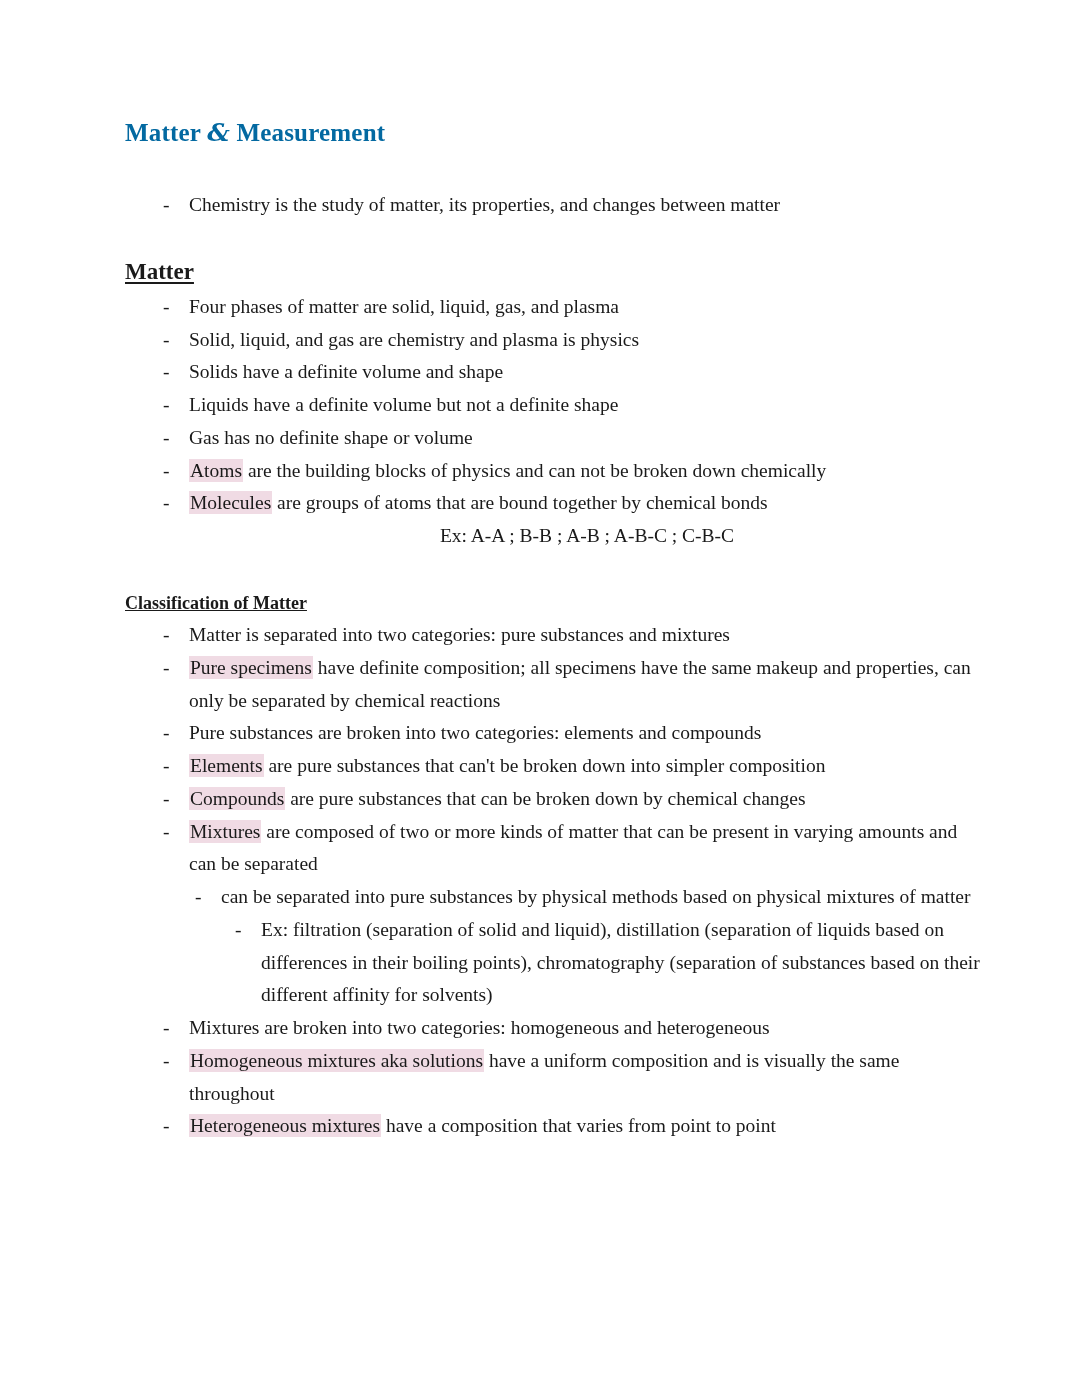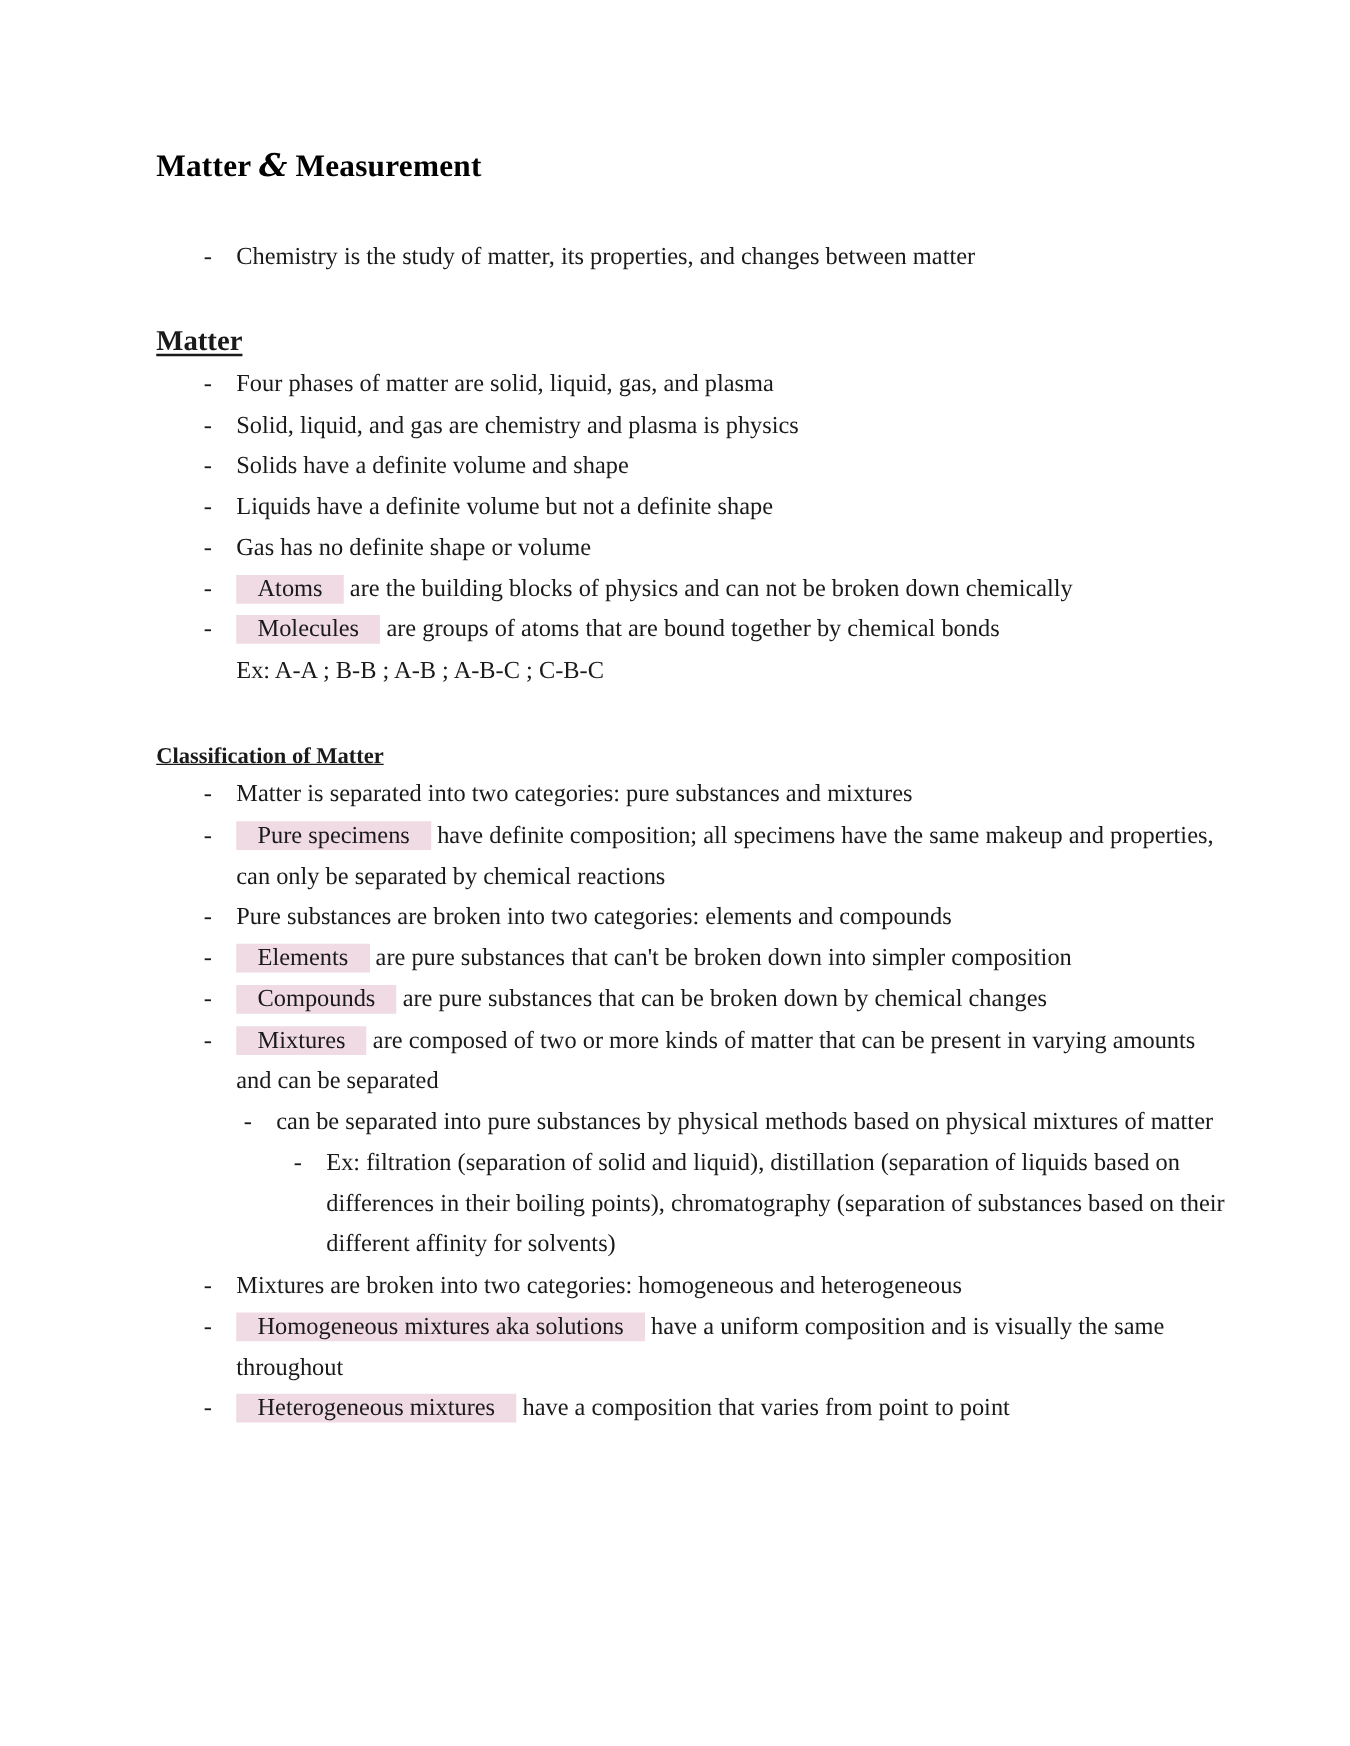--- a/index.html
+++ b/index.html
@@ -23,7 +23,7 @@
   .doc-title {
     font-size: 25px;
     font-weight: bold;
-    color: #000000;
+    color: #0369a1;
     letter-spacing: 0.2px;
     margin: 0 0 42px 0;
     font-family: "Liberation Serif", "DejaVu Serif", serif;

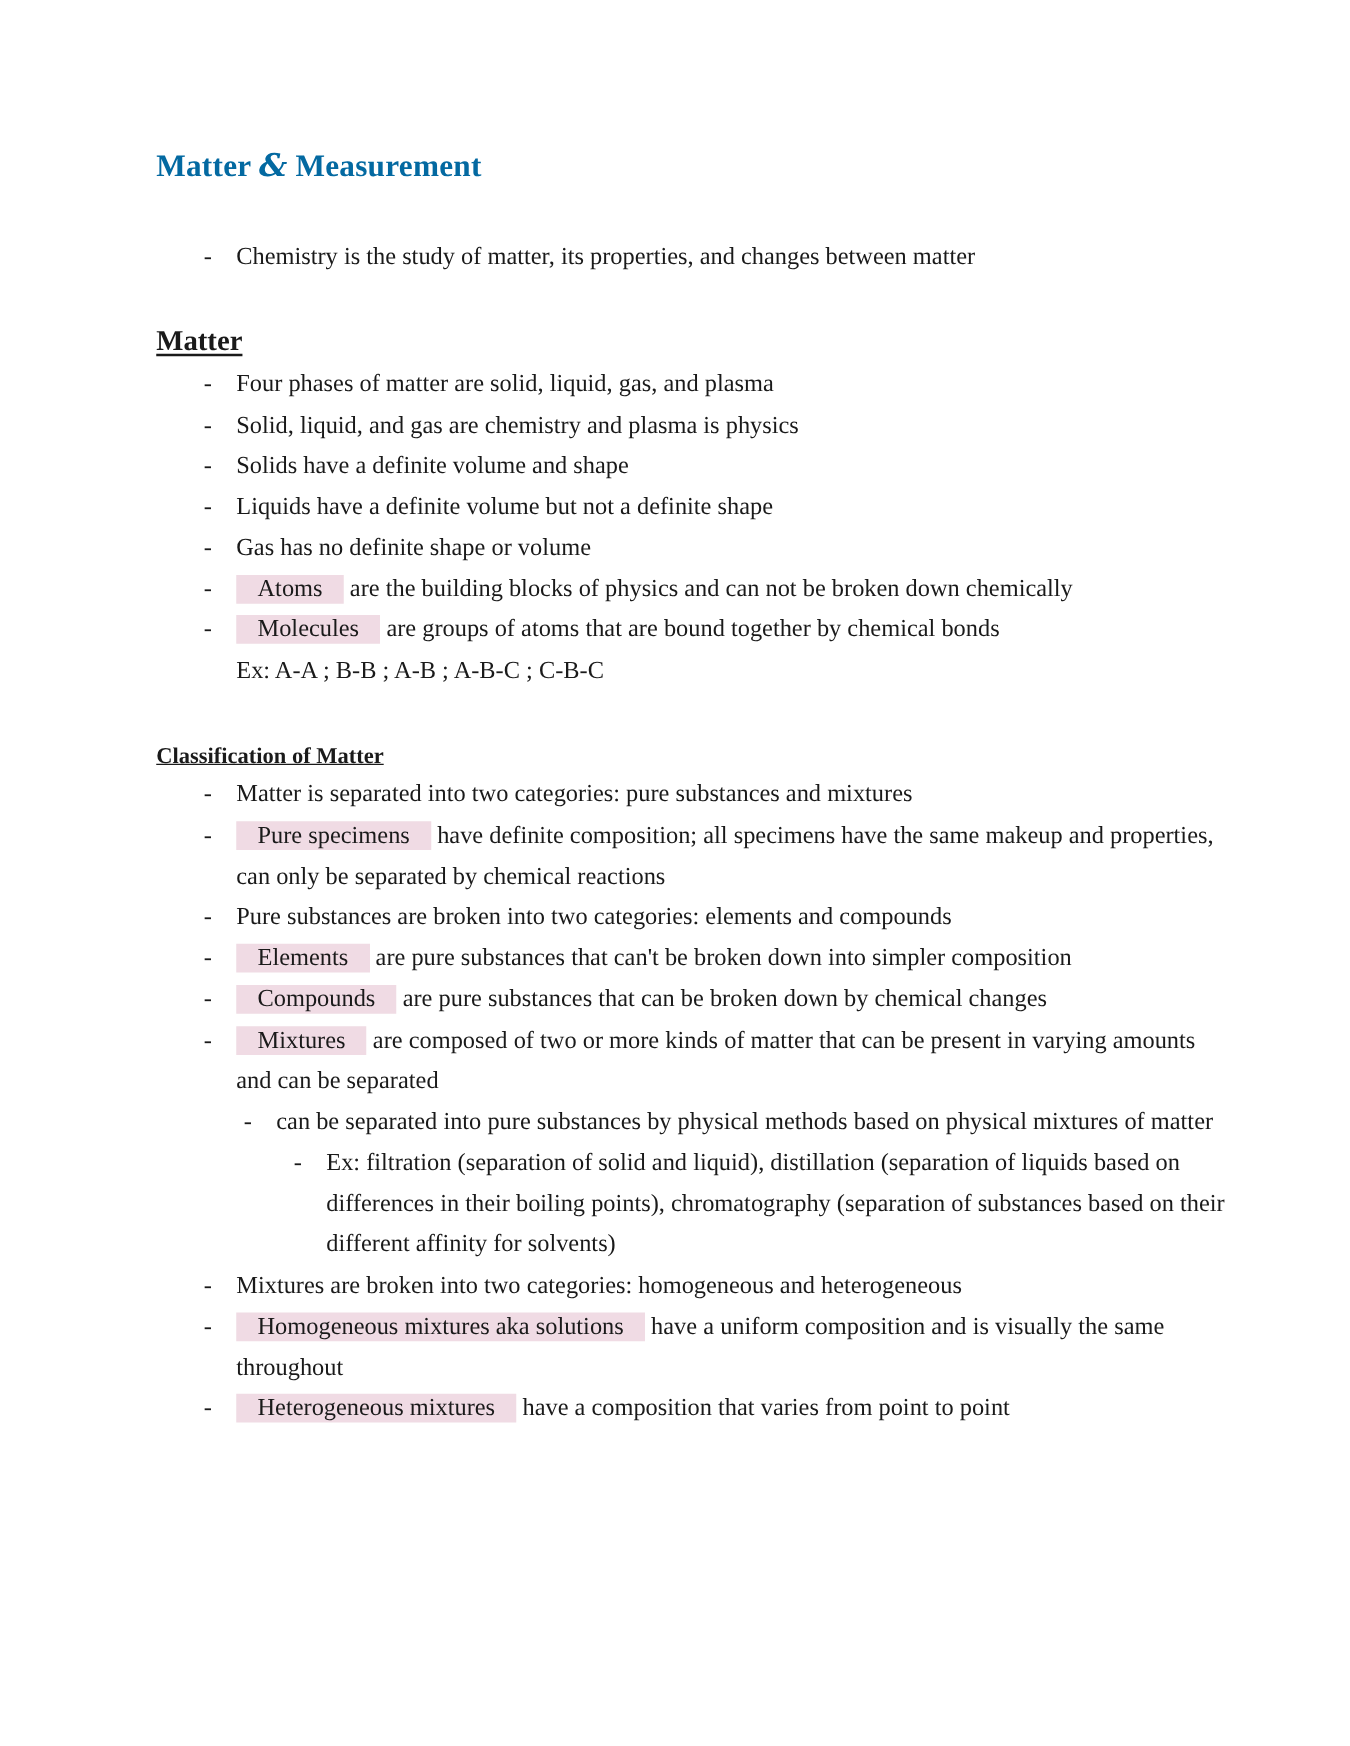--- a/index.html
+++ b/index.html
@@ -108,7 +108,7 @@
   }
   .hl {
     background: #f0dbe4;
-    padding: 1px 17px;
+    padding: 1px 1px;
   }
   .first-bullet-block {
     margin-bottom: 10px;

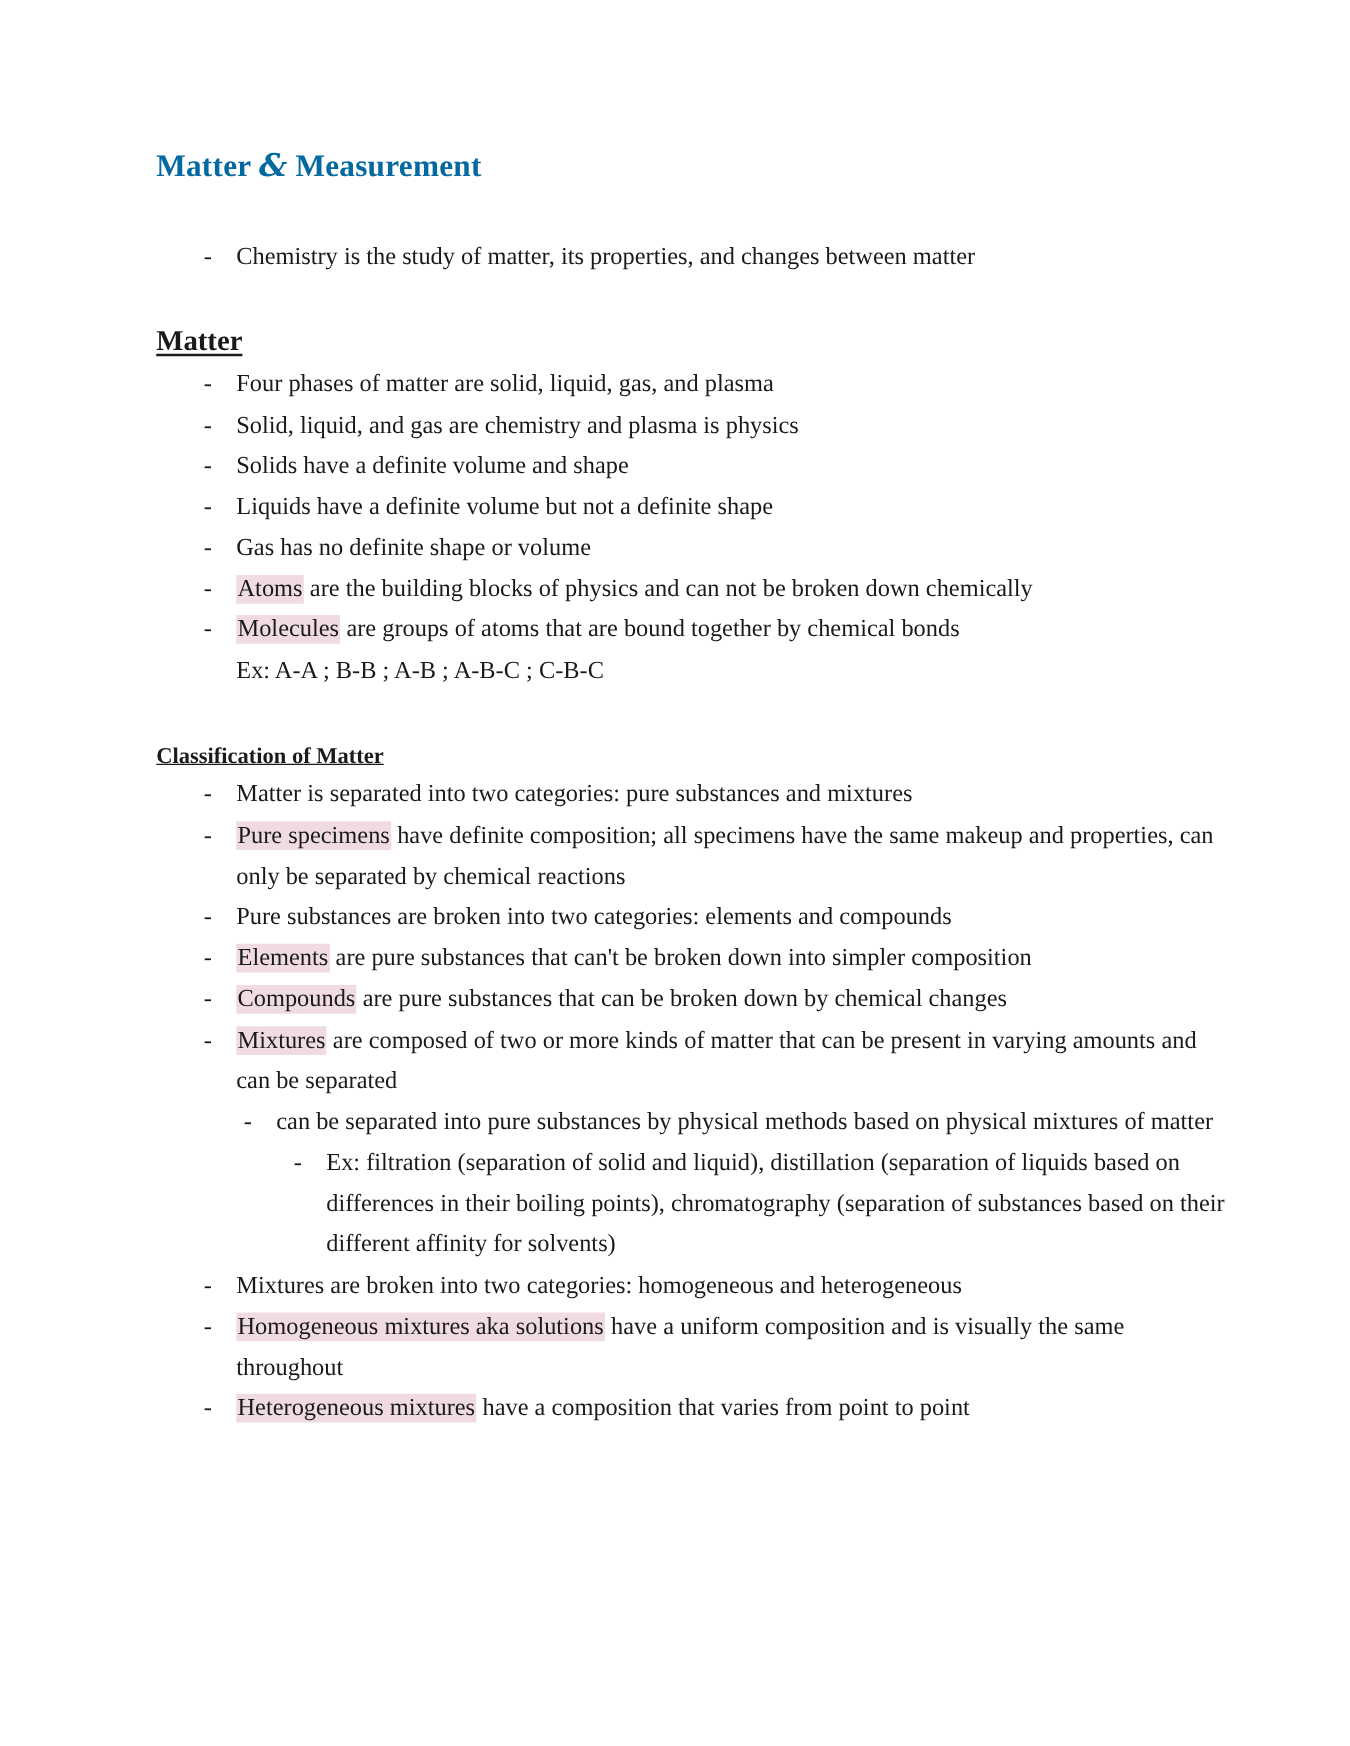--- a/index.html
+++ b/index.html
@@ -105,6 +105,7 @@
     display: block;
     font-size: 19.5px;
     line-height: 1.68;
+    text-align: center;
   }
   .hl {
     background: #f0dbe4;

